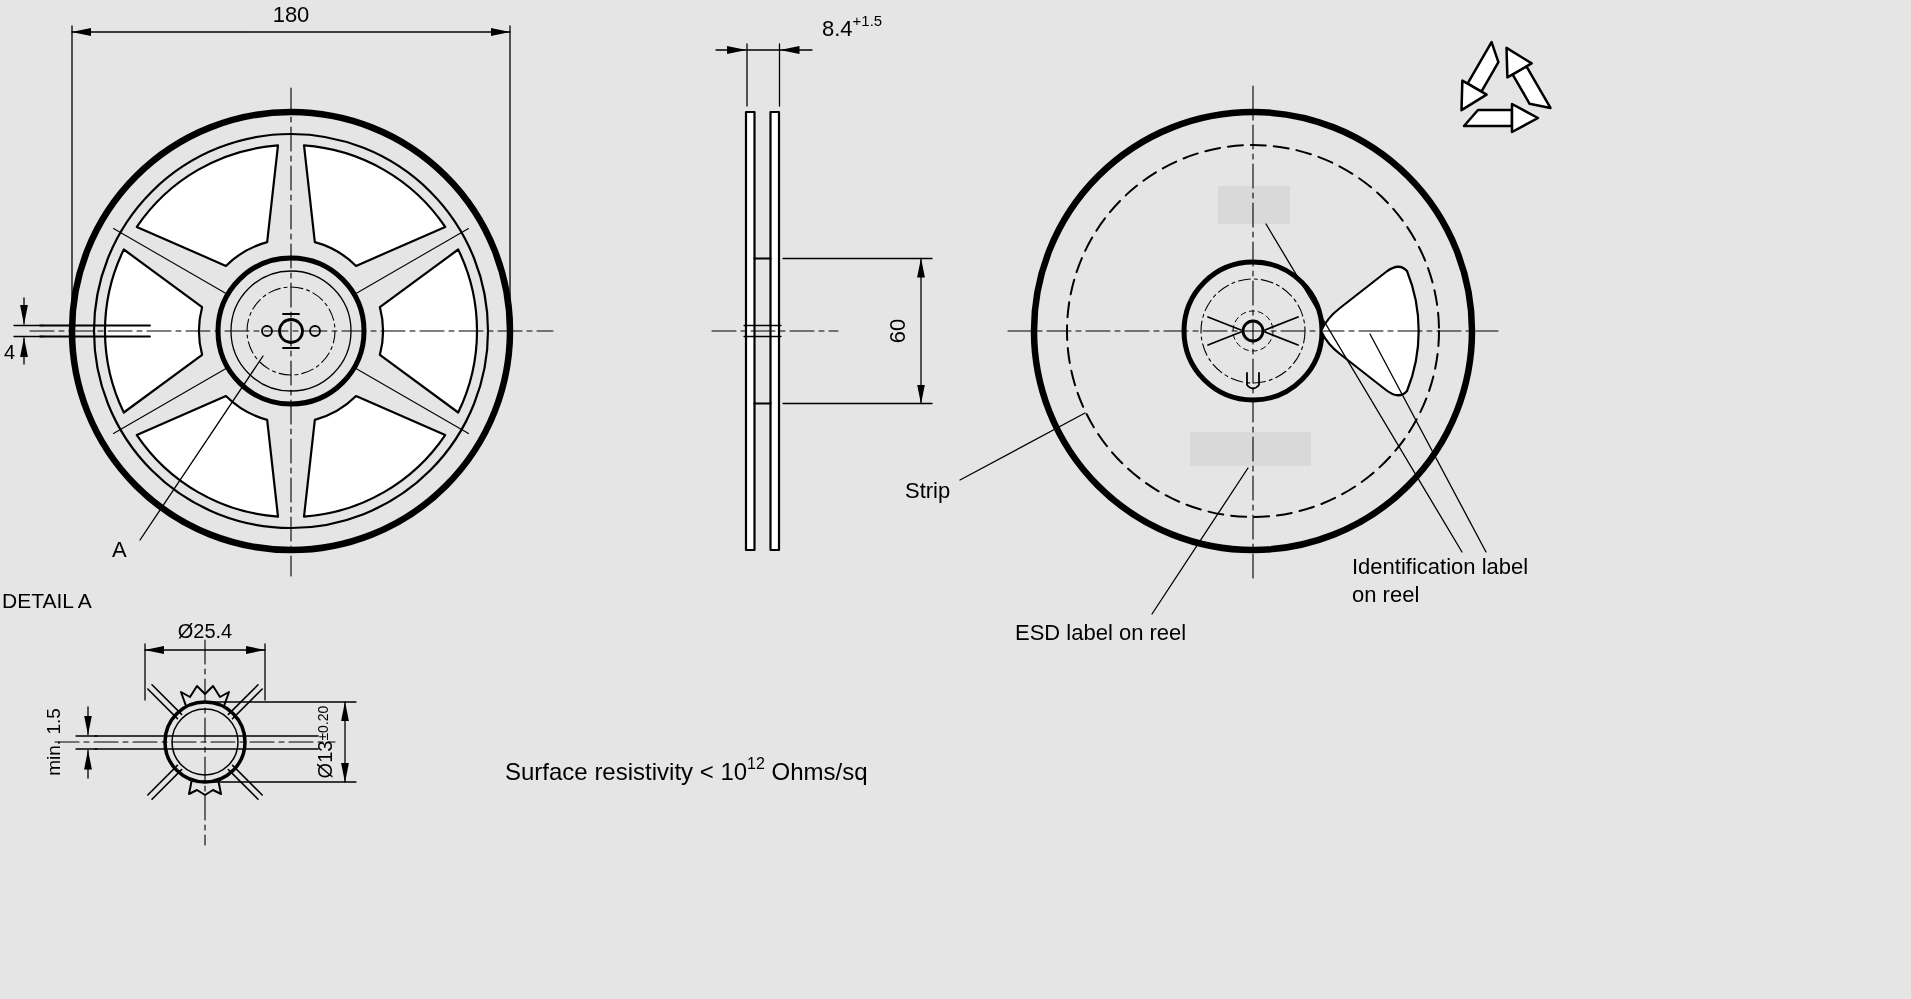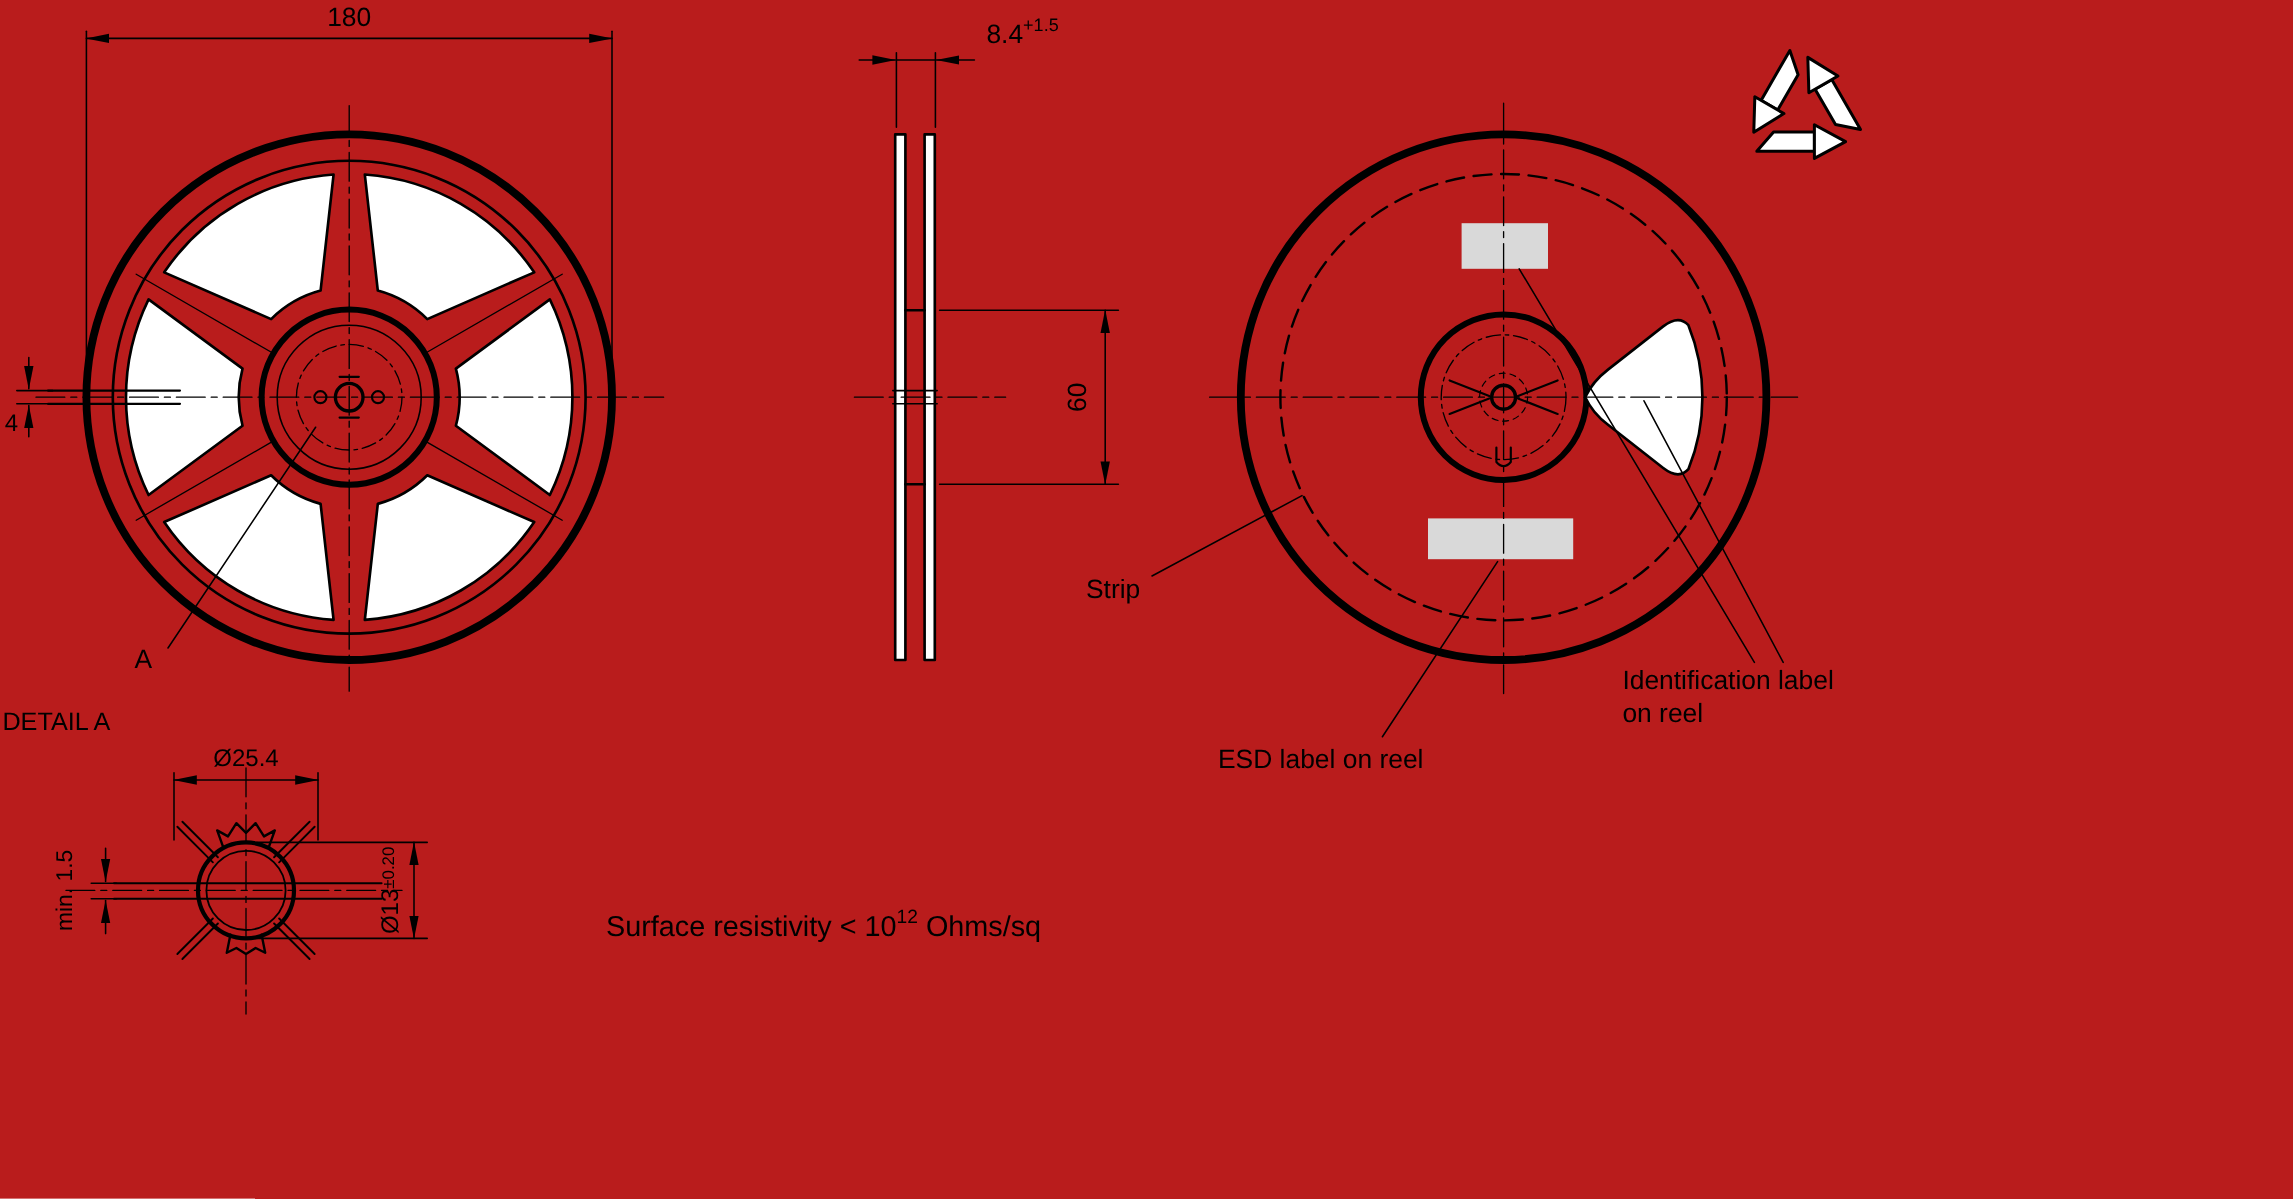--- a/index.html
+++ b/index.html
@@ -3,7 +3,7 @@
 <meta charset="utf-8">
 <style>
   html, body { margin: 0; padding: 0; background: #ffffff; }
-  .stage { width: 1911px; height: 999px; position: relative; background: #b91c1c; }
+  .stage { width: 1911px; height: 999px; position: relative; background: #e5e5e5; }
   svg { display: block; }
   text {
     font-family: "Liberation Sans", "DejaVu Sans", sans-serif;

